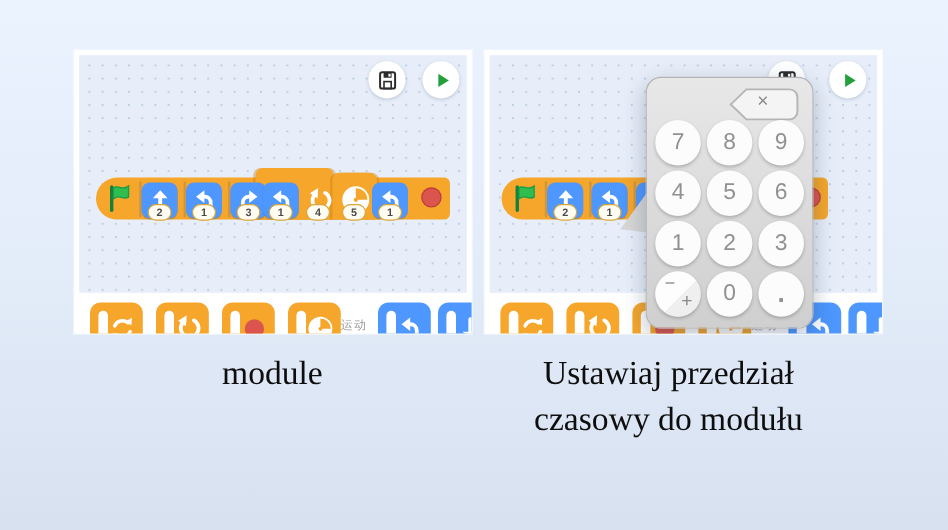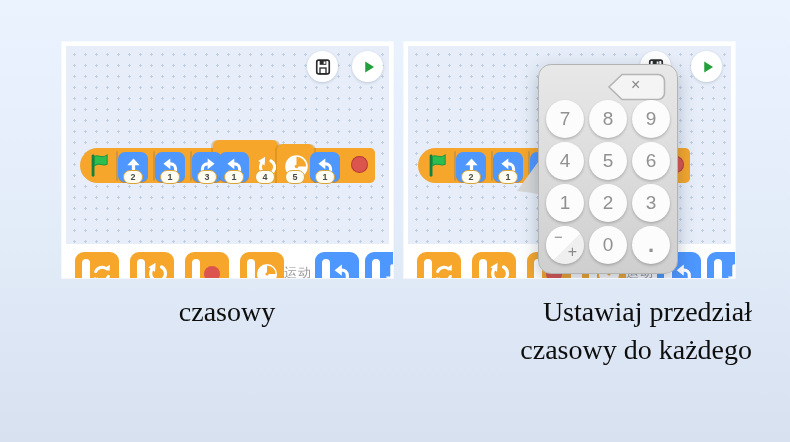--- a/index.html
+++ b/index.html
@@ -39,7 +39,7 @@
   .tb-blue{background:#4D97FF;}
   .tbblock::before{content:"";position:absolute;left:7px;top:7px;width:8px;height:23px;background:#fff;border-radius:4px;}
   .tb-stopdot{width:16px;height:16px;border-radius:50%;background:#DB544E;margin-right:4px;}
-  .motion-label{position:absolute;top:222px;font-size:13px;color:#9a9a9a;letter-spacing:1px;}
+  .motion-label{position:absolute;top:222px;font-size:10px;color:#9a9a9a;letter-spacing:1px;}
 
   
   .keypad{position:absolute;left:134px;top:22px;width:138px;height:208px;background:linear-gradient(180deg,#e8e8e8,#cfcfcf);border:1px solid #b3b3b3;border-radius:13px;box-shadow:0 6px 18px rgba(40,60,90,.30);z-index:5;}

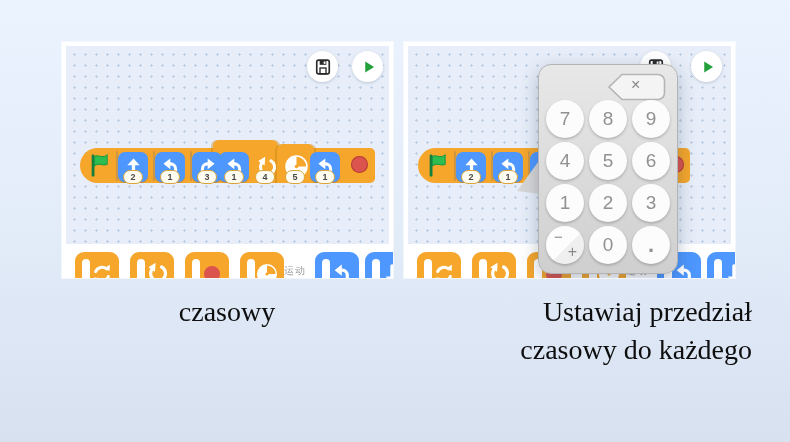--- a/index.html
+++ b/index.html
@@ -371,7 +371,7 @@
   </div>
 
   <div class="caption caption-left">
-    <div>czasowy</div>
+    <div>module</div>
   </div>
   <div class="caption caption-right">
     <div>Ustawiaj przedział</div>

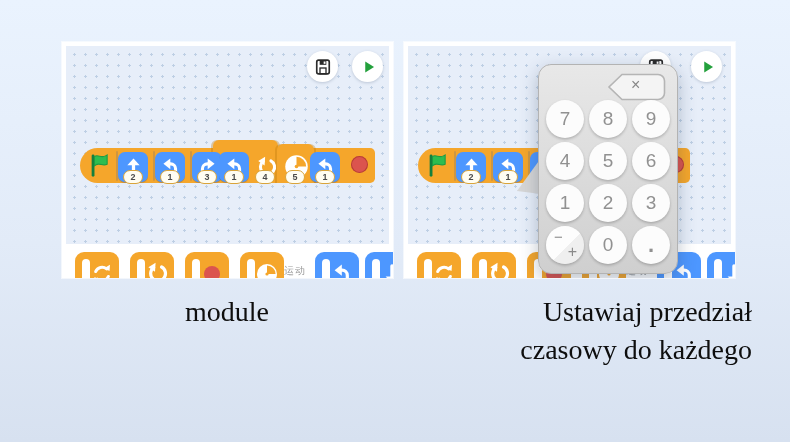--- a/index.html
+++ b/index.html
@@ -55,7 +55,7 @@
   
   .caption{position:absolute;top:293px;text-align:center;font-family:"Liberation Serif",serif;font-size:28px;line-height:38px;color:#0e0e0e;}
   .caption-left{left:37px;width:380px;}
-  .caption-right{left:390px;width:362px;text-align:right;}
+  .caption-right{left:376px;width:362px;}
 
   svg{overflow:visible;}
 </style>

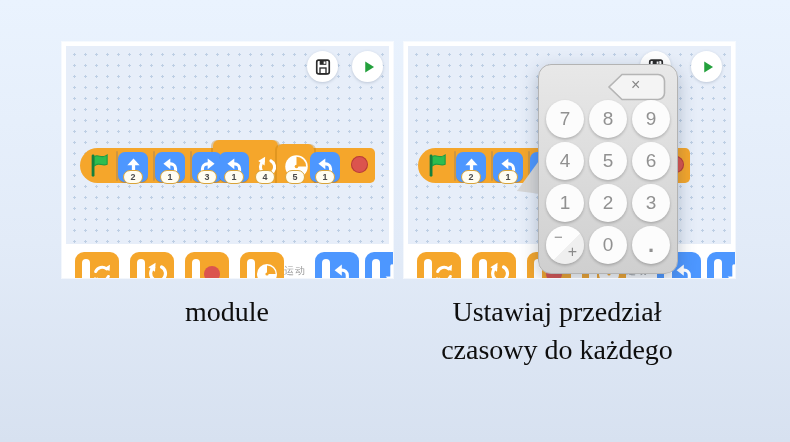--- a/index.html
+++ b/index.html
@@ -375,7 +375,7 @@
   </div>
   <div class="caption caption-right">
     <div>Ustawiaj przedział</div>
-    <div>czasowy do każdego</div>
+    <div>czasowy do modułu</div>
   </div>
 
 </div>

